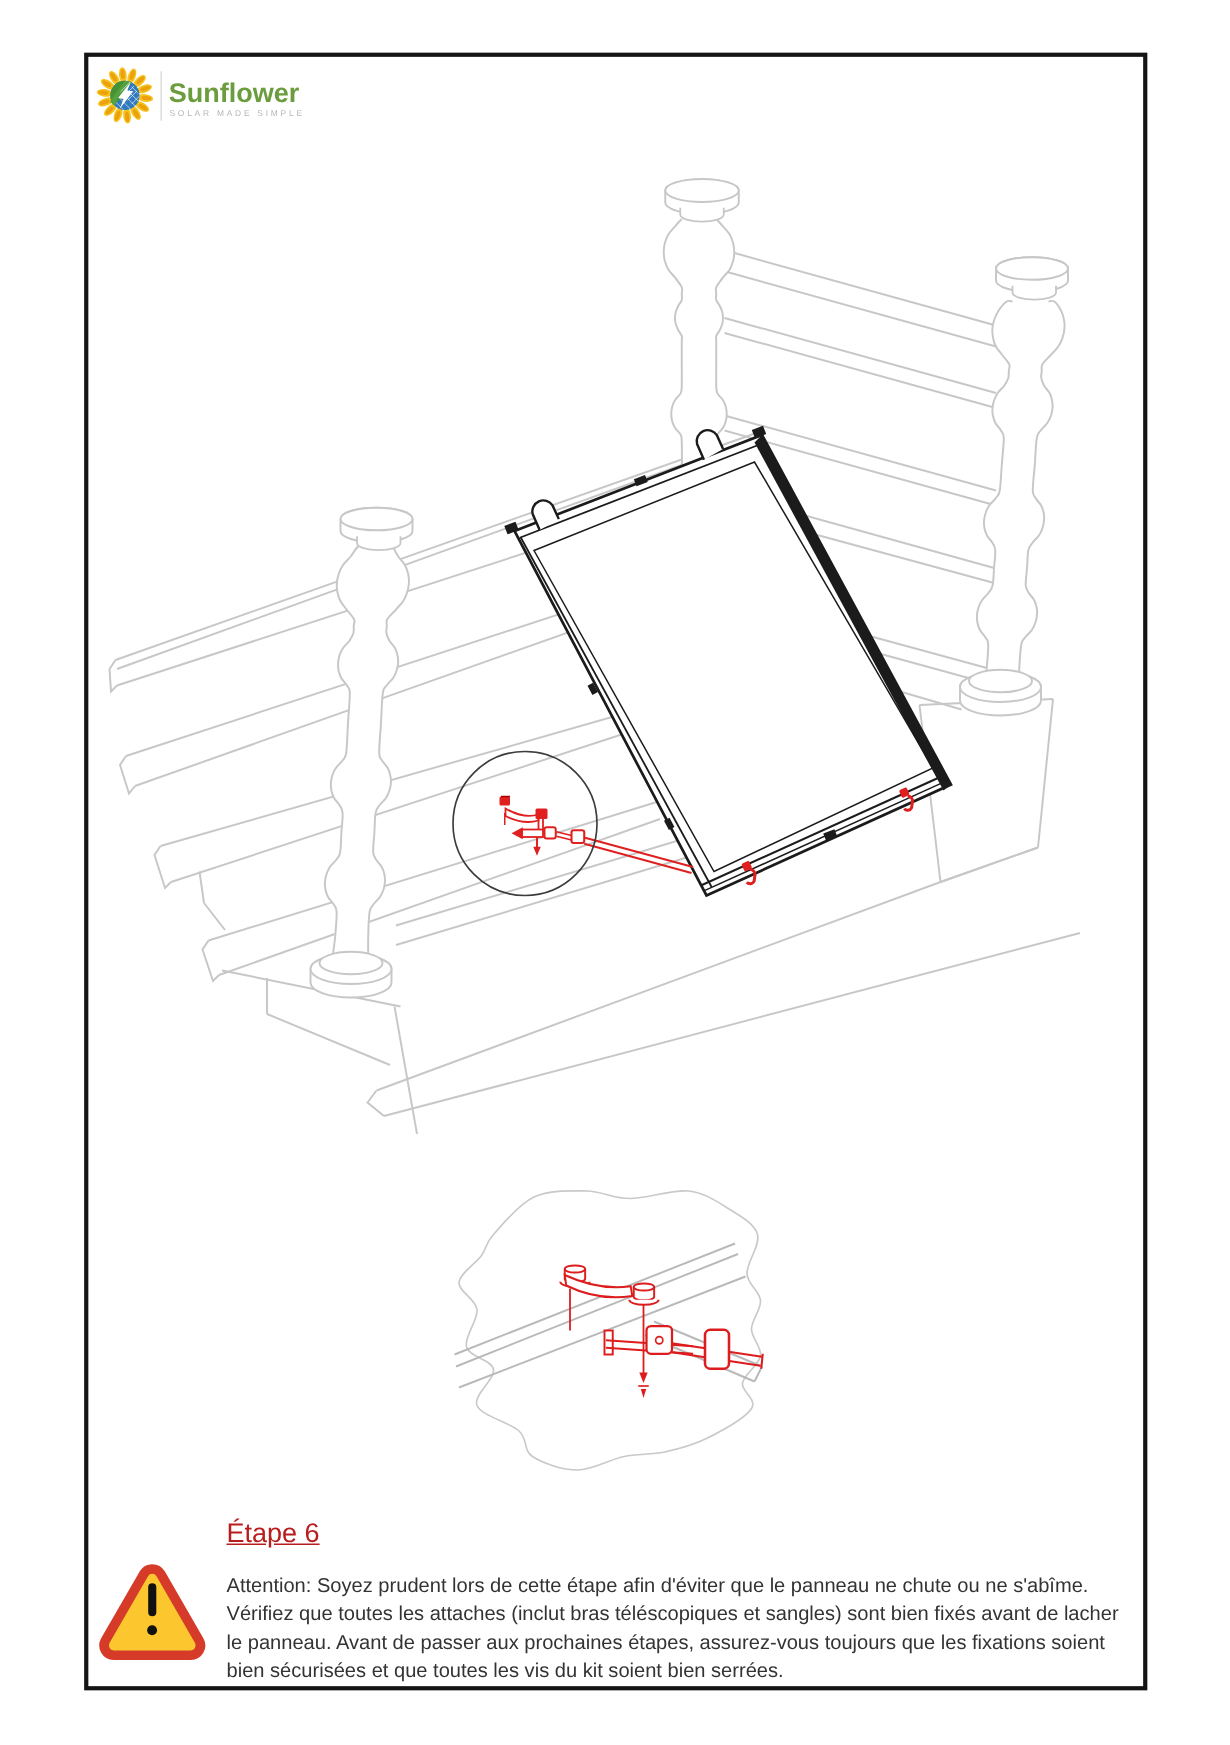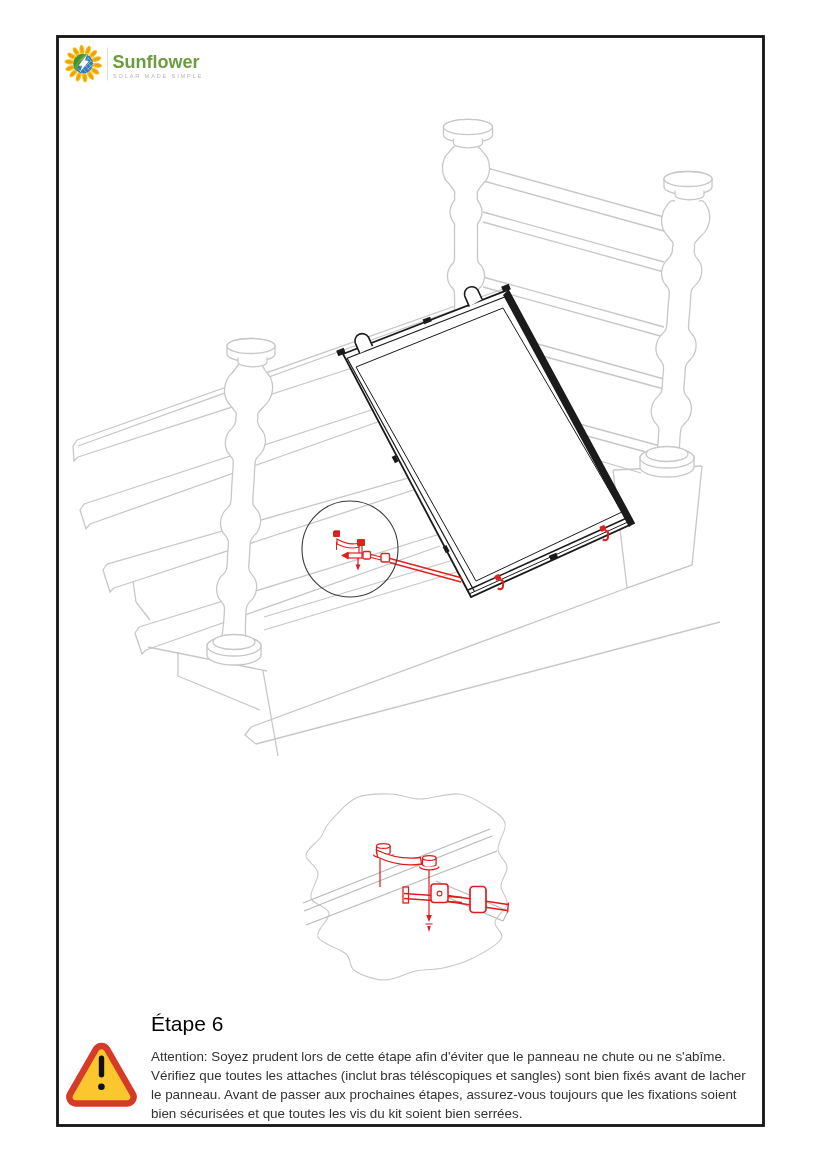--- a/index.html
+++ b/index.html
@@ -315,7 +315,7 @@
 </g>
 </svg>
 
-<div class="txt" style="left:151px;top:1012px;font-size:21px;color:#000000;">Étape 6</div>
+<div class="txt" style="left:151px;top:1012px;font-size:18px;color:#b91c1c;text-decoration:underline;">Étape 6</div>
 
 <div class="txt" style="left:151px;top:1047px;width:620px;font-size:13.4px;line-height:19px;color:#333;">Attention: Soyez prudent lors de cette étape afin d'éviter que le panneau ne chute ou ne s'abîme.<br>Vérifiez que toutes les attaches (inclut bras téléscopiques et sangles) sont bien fixés avant de lacher<br>le panneau. Avant de passer aux prochaines étapes, assurez-vous toujours que les fixations soient<br>bien sécurisées et que toutes les vis du kit soient bien serrées.</div>
 

